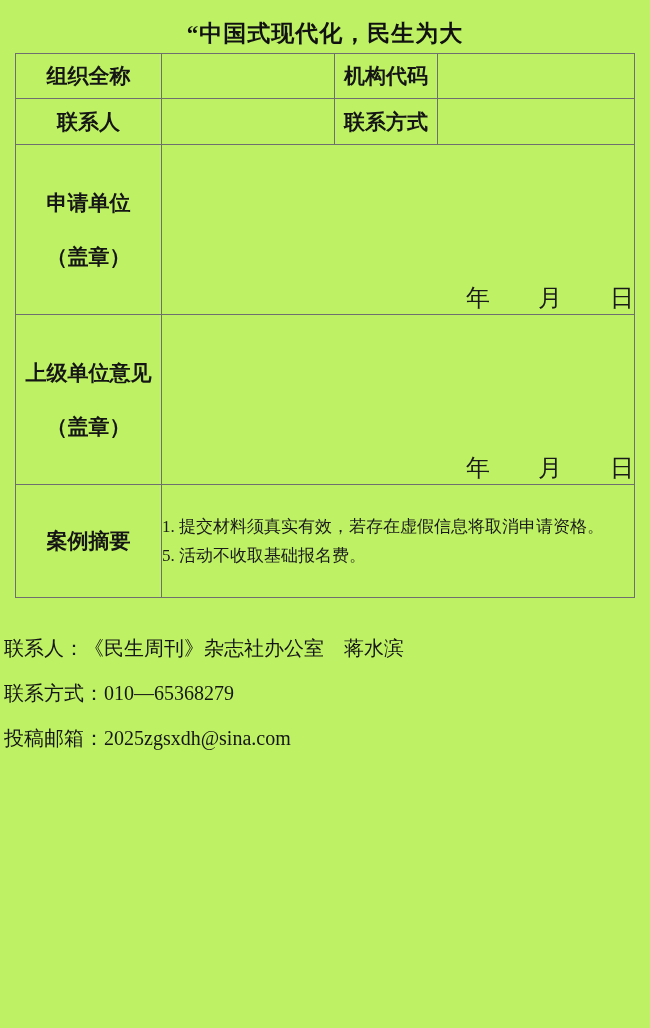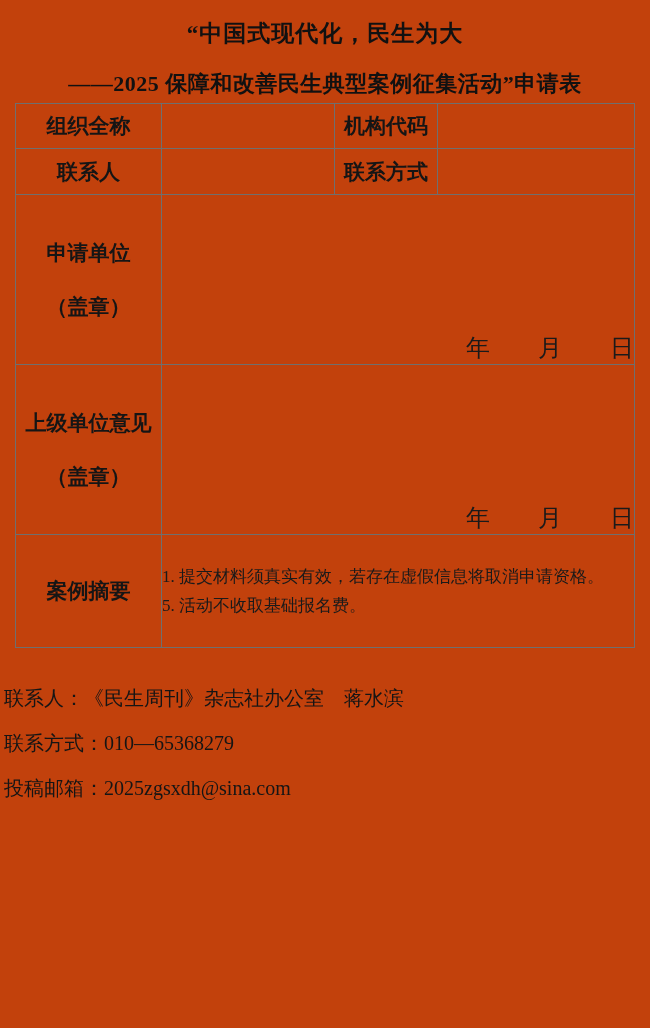--- a/index.html
+++ b/index.html
@@ -17,7 +17,7 @@
   .page {
     width: 650px;
     height: 1028px;
-    background: #c2410c;
+    background: #bef264;
     box-sizing: border-box;
   }
   .title-block {

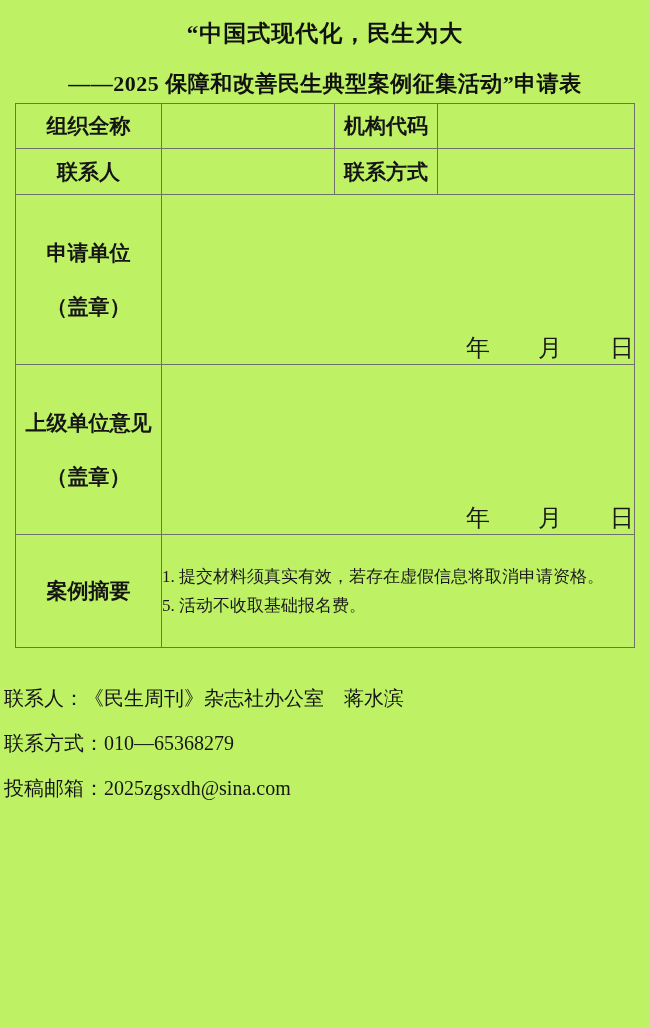--- a/index.html
+++ b/index.html
@@ -95,7 +95,6 @@
 
   <div class="title-block">
     <div class="title-line1">“中国式现代化，民生为大</div>
-    <div class="title-line2">——2025 保障和改善民生典型案例征集活动”申请表</div>
   </div>
 
   <table class="form-table">

